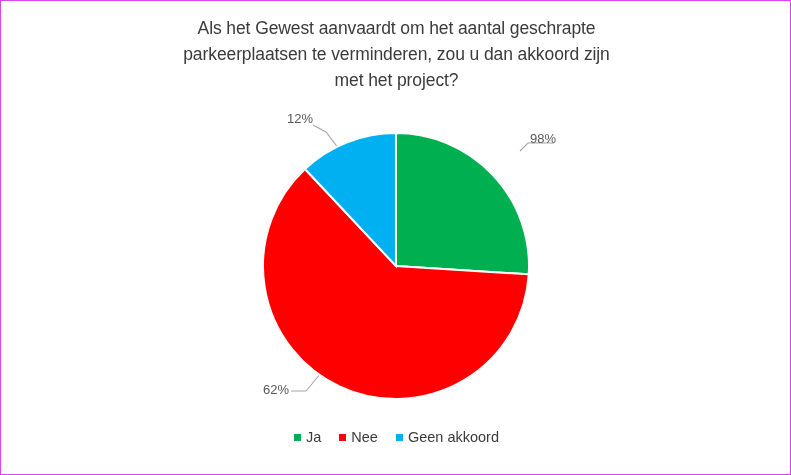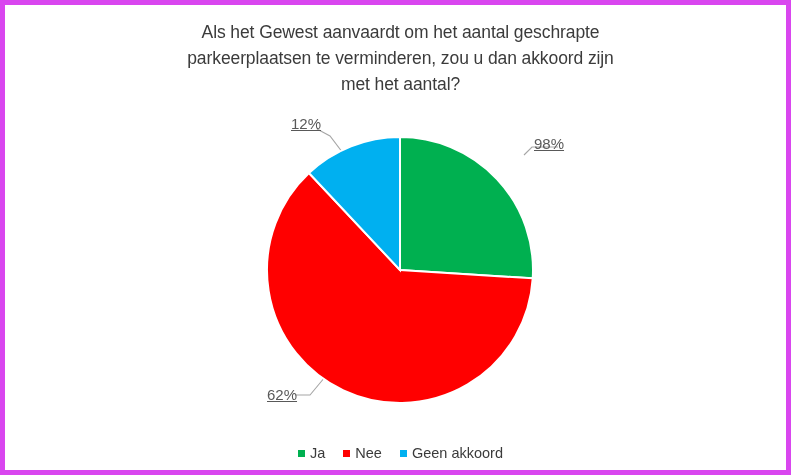--- a/index.html
+++ b/index.html
@@ -15,7 +15,7 @@
     width: 791px;
     height: 475px;
     background: #ffffff;
-    border: 5px solid #d946ef;
+    border: 1px solid #d946ef;
     box-sizing: border-box;
     overflow: hidden;
   }

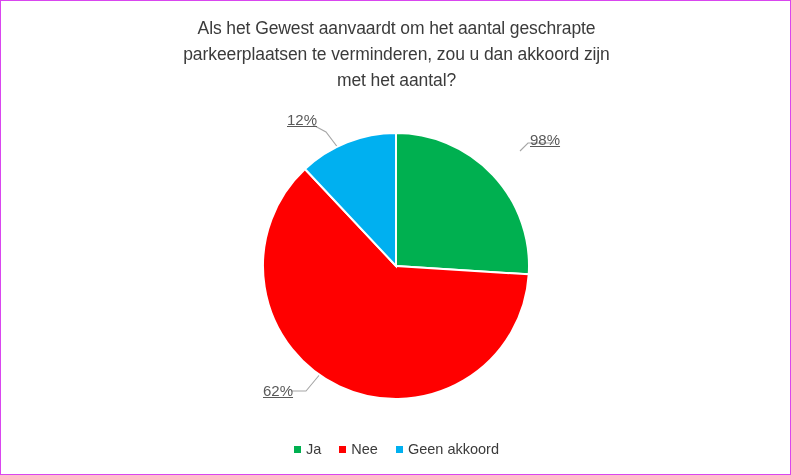--- a/index.html
+++ b/index.html
@@ -85,7 +85,7 @@
   <div id="chart-title">
     <span class="title-line">Als het Gewest aanvaardt om het aantal geschrapte</span>
     <span class="title-line">parkeerplaatsen te verminderen, zou u dan akkoord zijn</span>
-    <span class="title-line">met het aantal?</span>
+    <span class="title-line">met het project?</span>
   </div>
 
   <svg id="plot-area" width="791" height="475" viewBox="0 0 791 475">

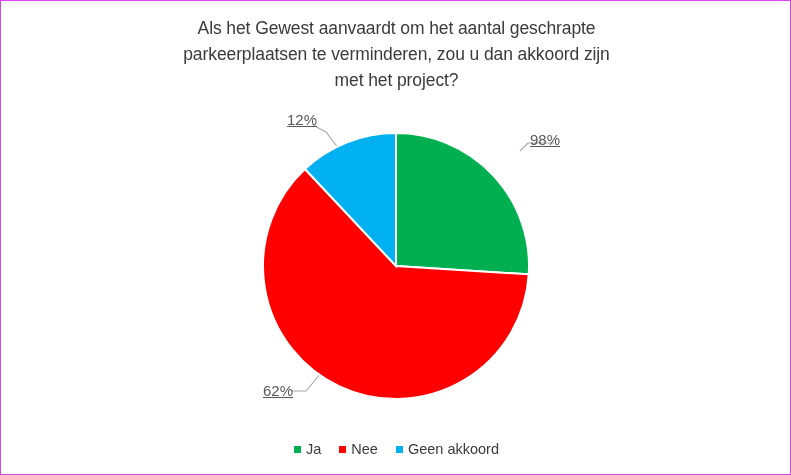--- a/index.html
+++ b/index.html
@@ -43,10 +43,9 @@
   }
   .data-label {
     position: absolute;
-    font-size: 15px;
+    font-size: 13px;
     color: #595959;
     white-space: nowrap;
-    text-decoration: underline;
   }
   #label-ja      { left: 529px; top: 130px; }
   #label-nee     { left: 262px; top: 381px; }

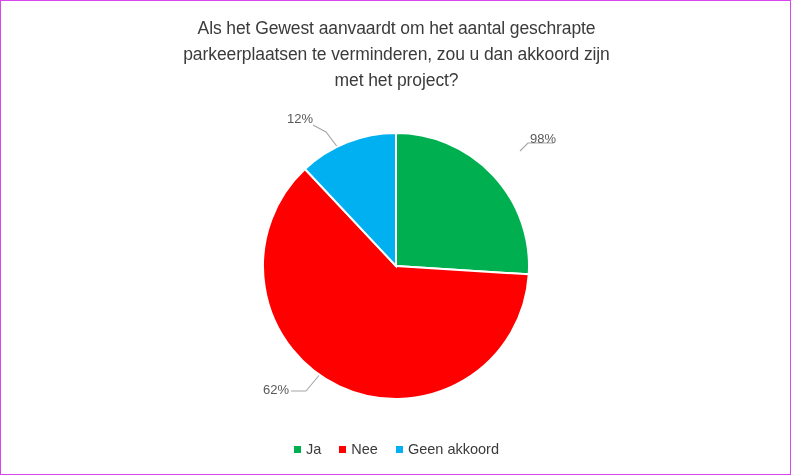--- a/index.html
+++ b/index.html
@@ -54,7 +54,7 @@
   #legend {
     position: absolute;
     left: 0;
-    top: 440px;
+    top: 428px;
     width: 791px;
     display: flex;
     justify-content: center;

